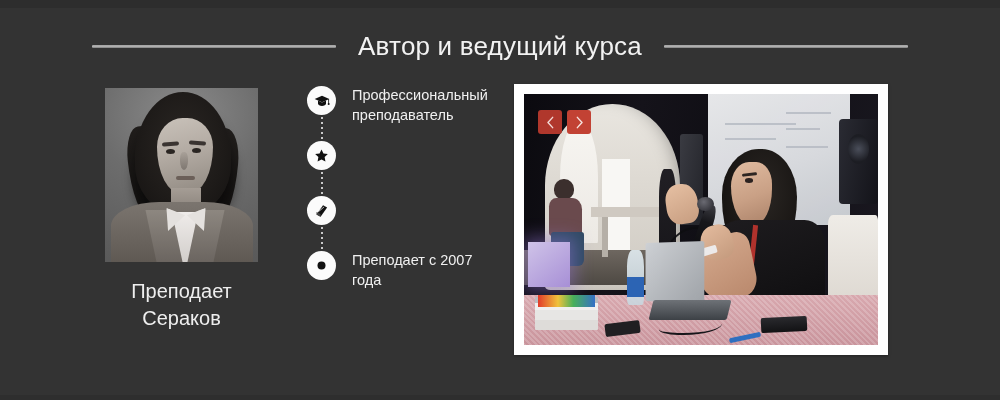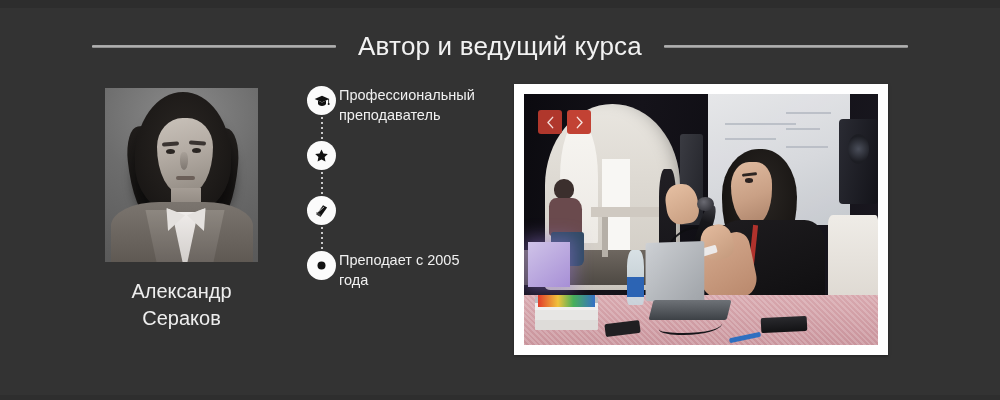--- a/index.html
+++ b/index.html
@@ -211,7 +211,7 @@
     position: relative;
     display: flex;
     align-items: flex-start;
-    gap: 3px;
+    gap: 16px;
     min-height: 55px;
   }
   .feature-badge {

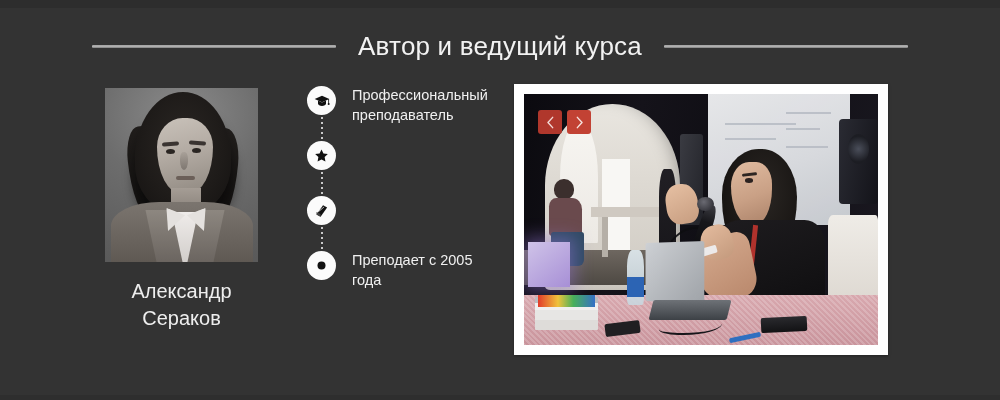--- a/index.html
+++ b/index.html
@@ -679,7 +679,7 @@
           <circle cx="12" cy="12" r="6.4" fill="#111"></circle>
         </svg>
       </div>
-      <div class="feature-text">Преподает с 2005
+      <div class="feature-text">Преподает с 2007
 года</div>
     </div>
 

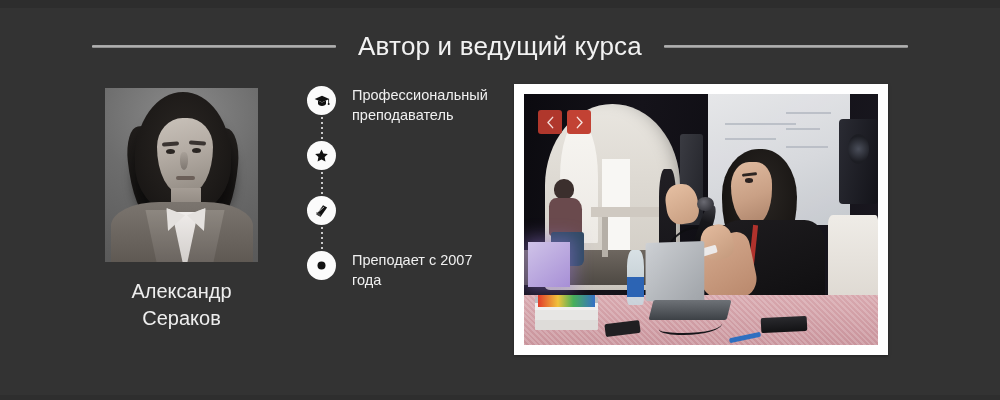--- a/index.html
+++ b/index.html
@@ -633,7 +633,7 @@
       <div class="pp-collar-l"></div>
       <div class="pp-collar-r"></div>
     </div>
-    <div class="portrait-name">Александр
+    <div class="portrait-name">Преподает
 Сераков</div>
   </div>
 

